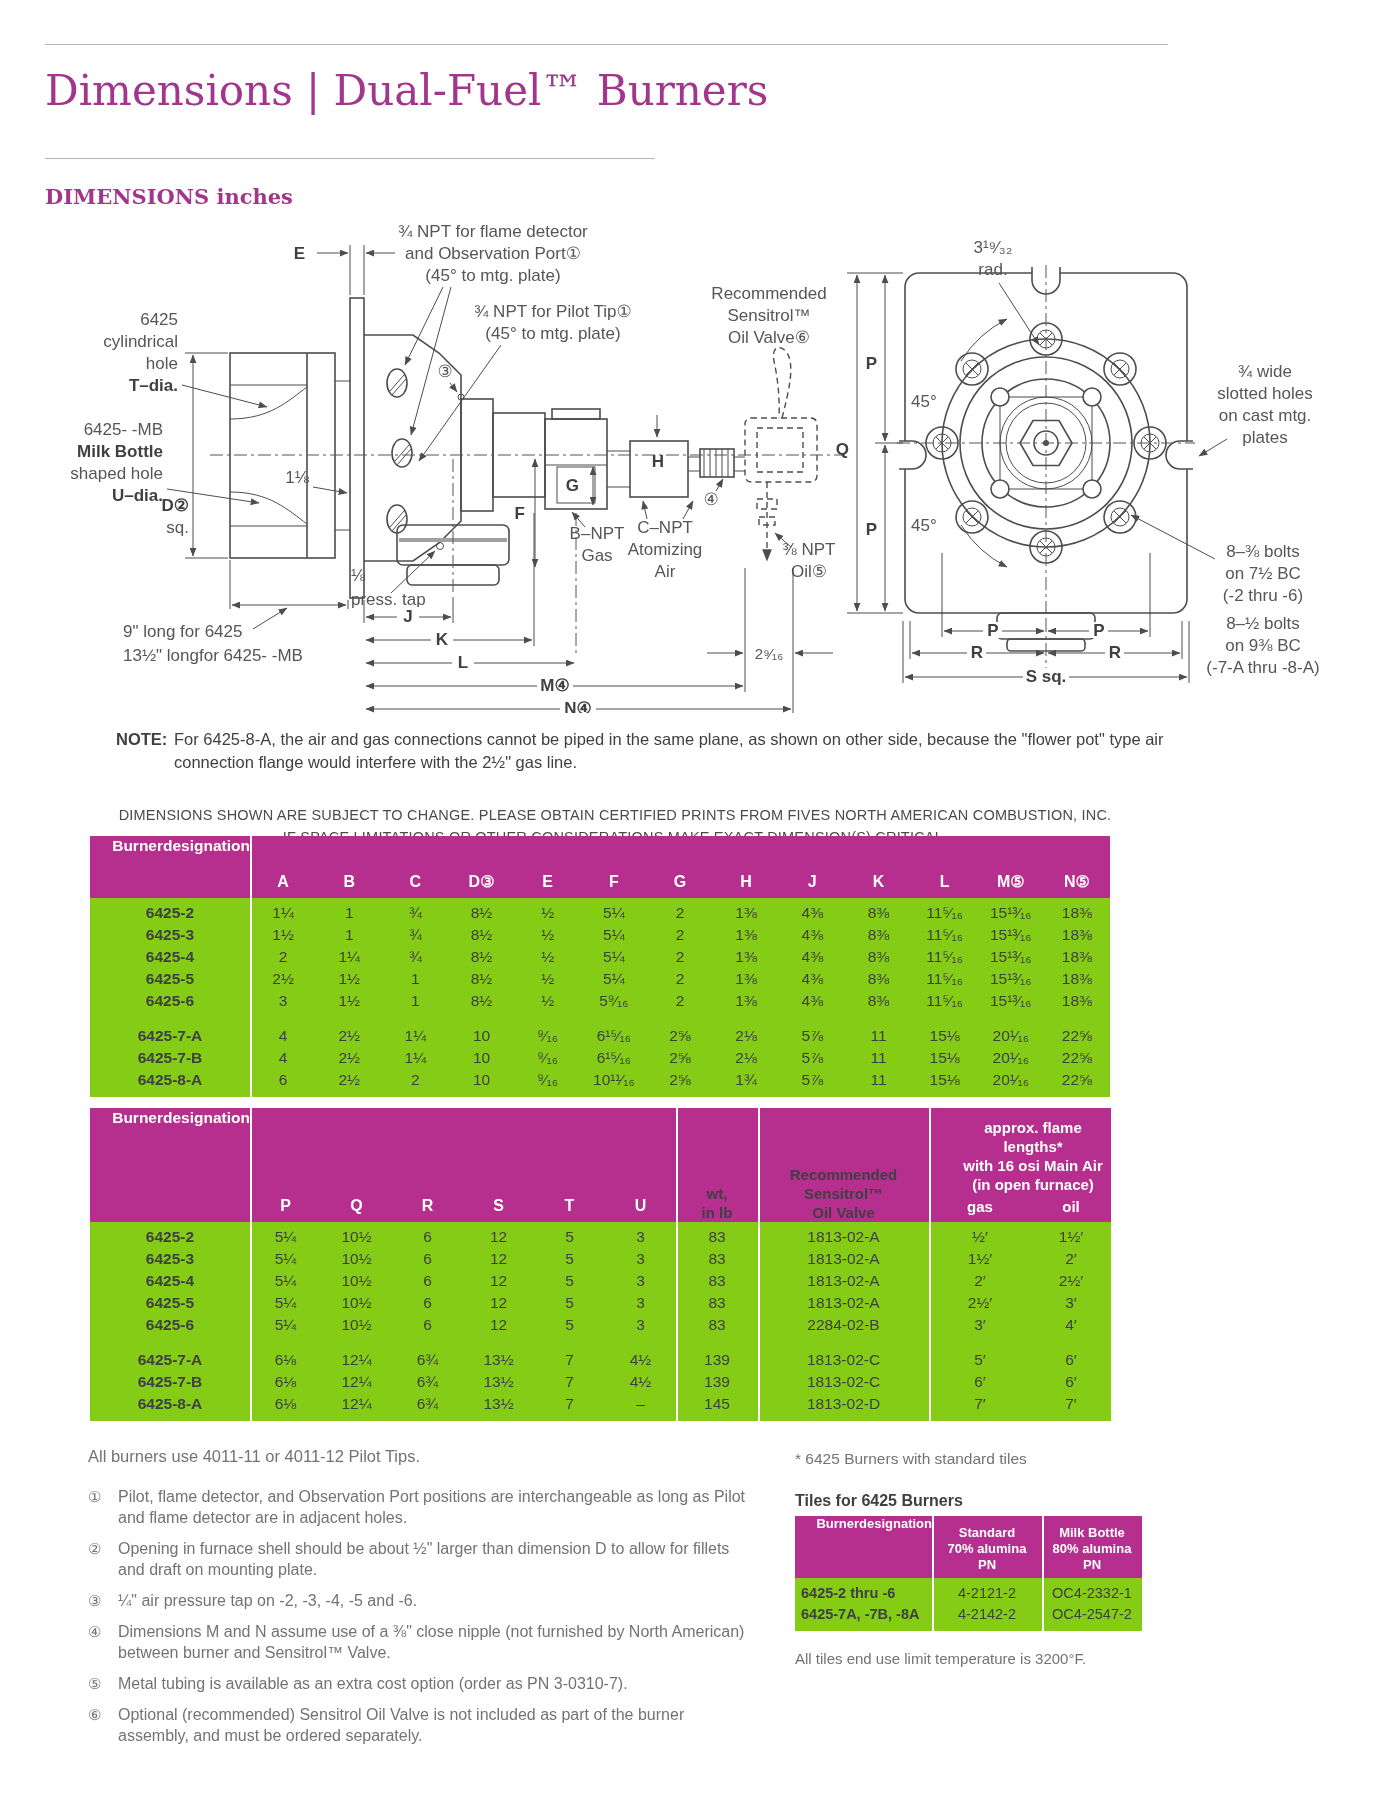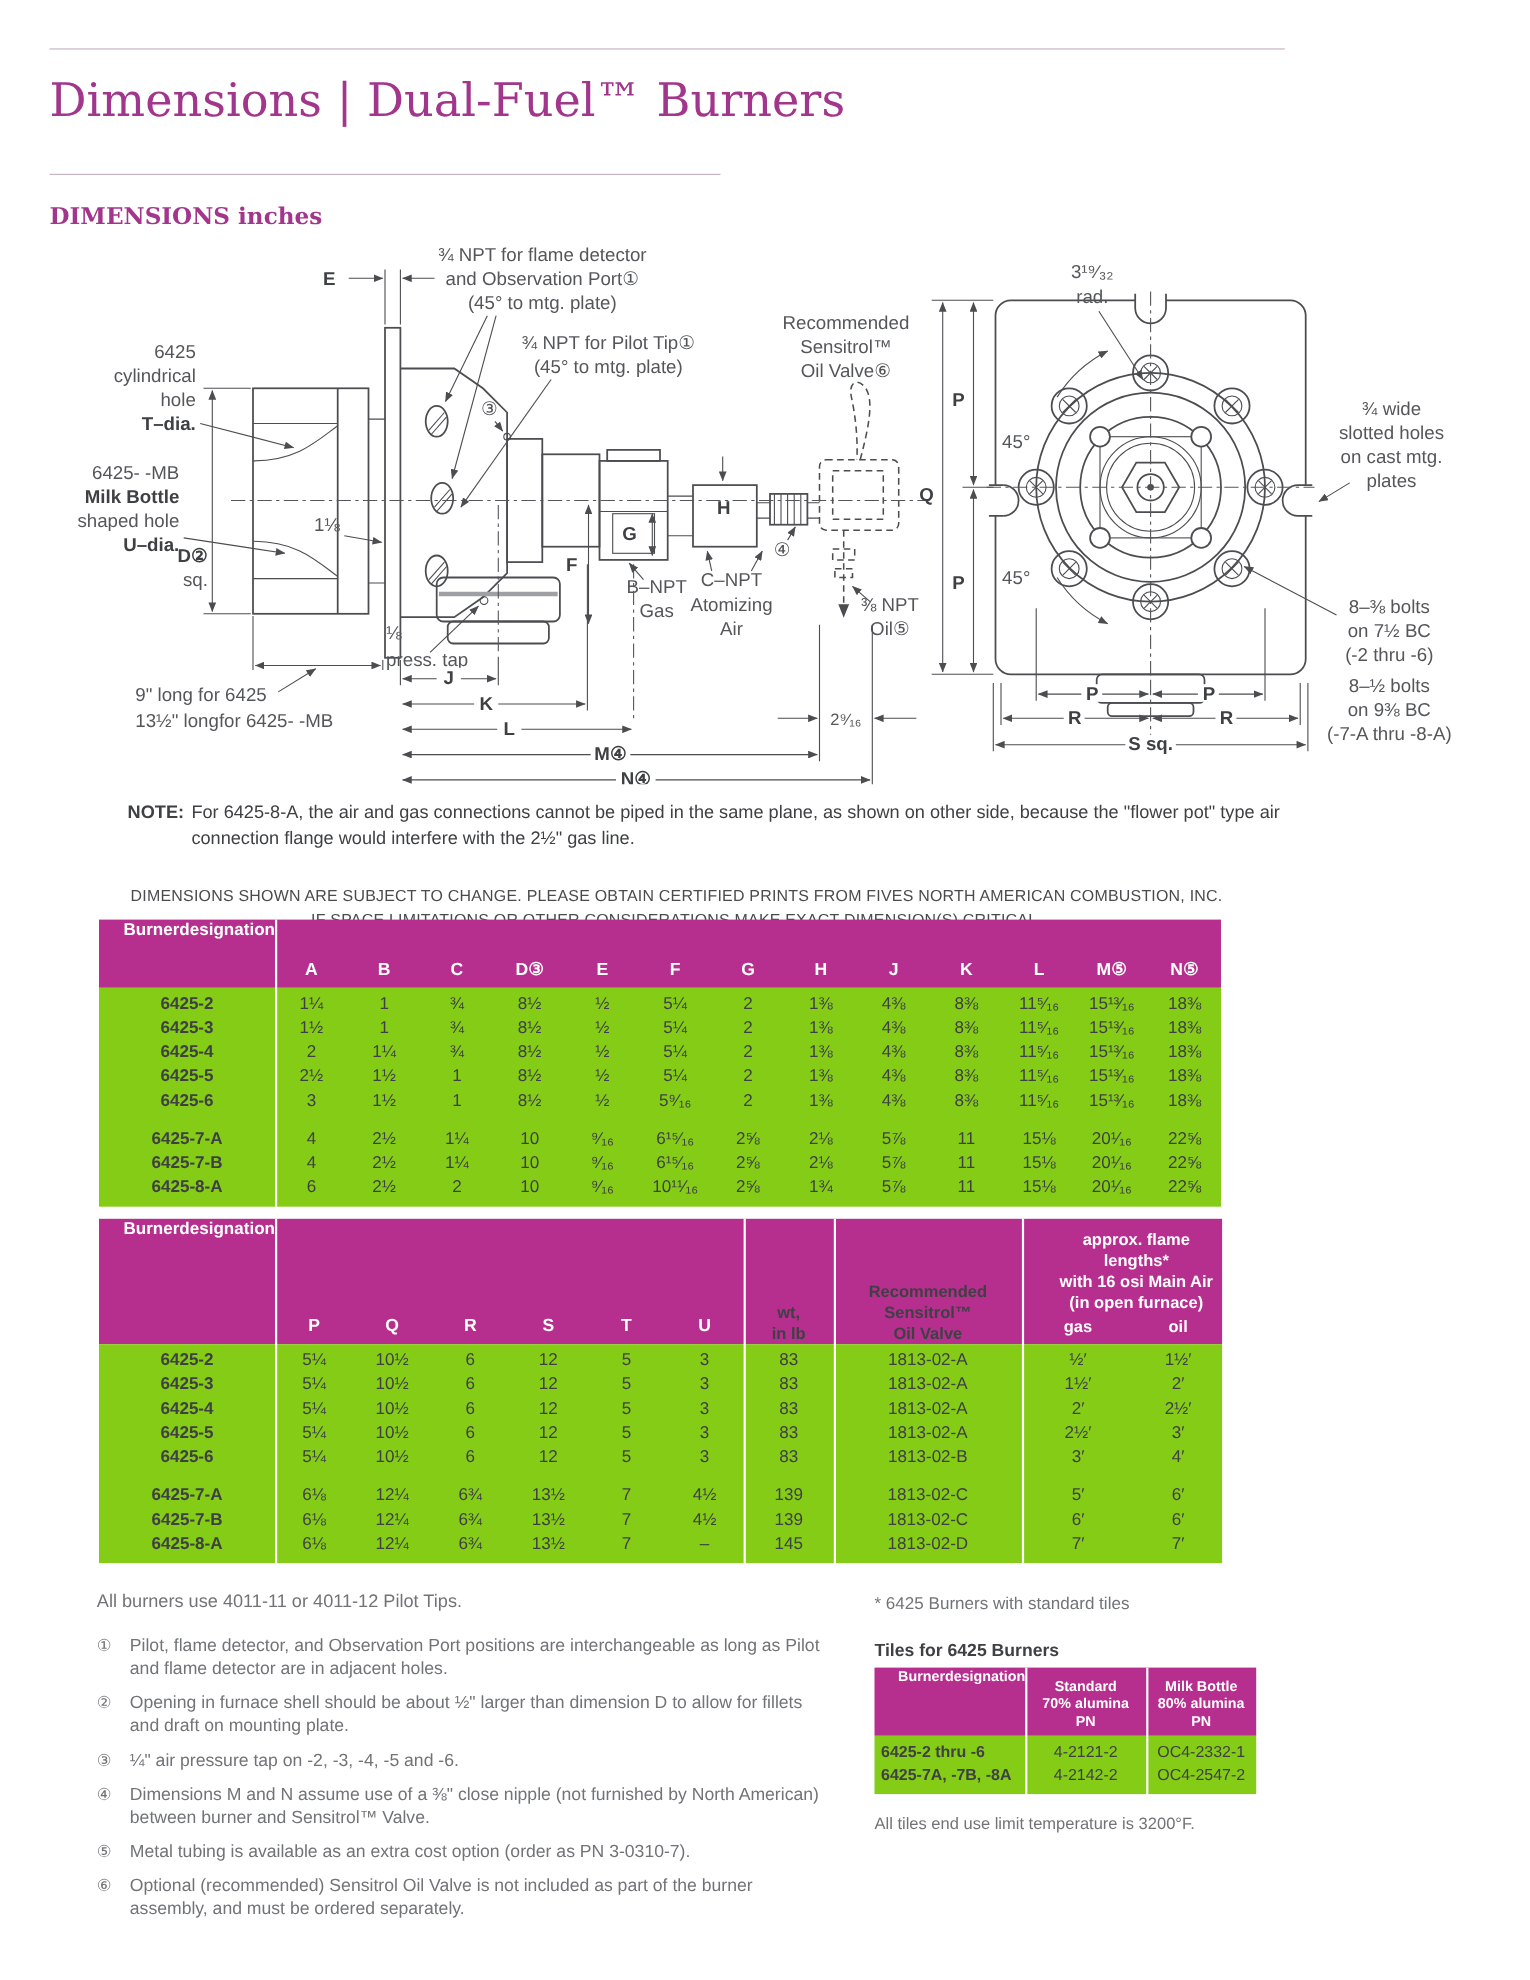--- a/index.html
+++ b/index.html
@@ -624,7 +624,7 @@
           <div class="cv">5</div>
           <div class="cv">3</div>
           <div class="cv">83</div>
-          <div class="cv">1813-02-B</div>
+          <div class="cv">2284-02-B</div>
           <div class="cv">3′</div>
           <div class="cv">4′</div>
         </div>

